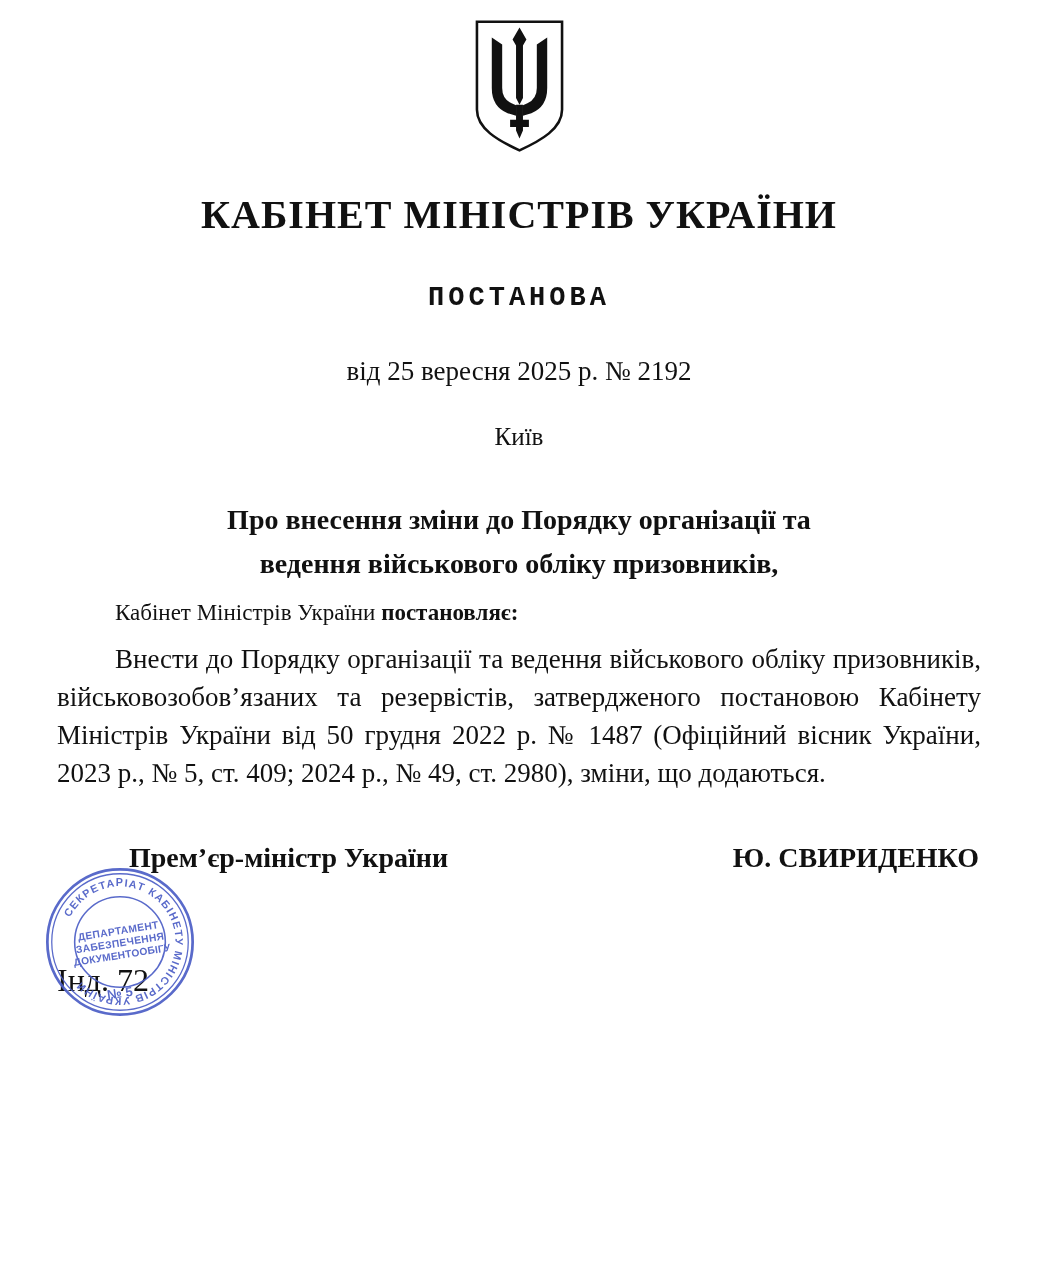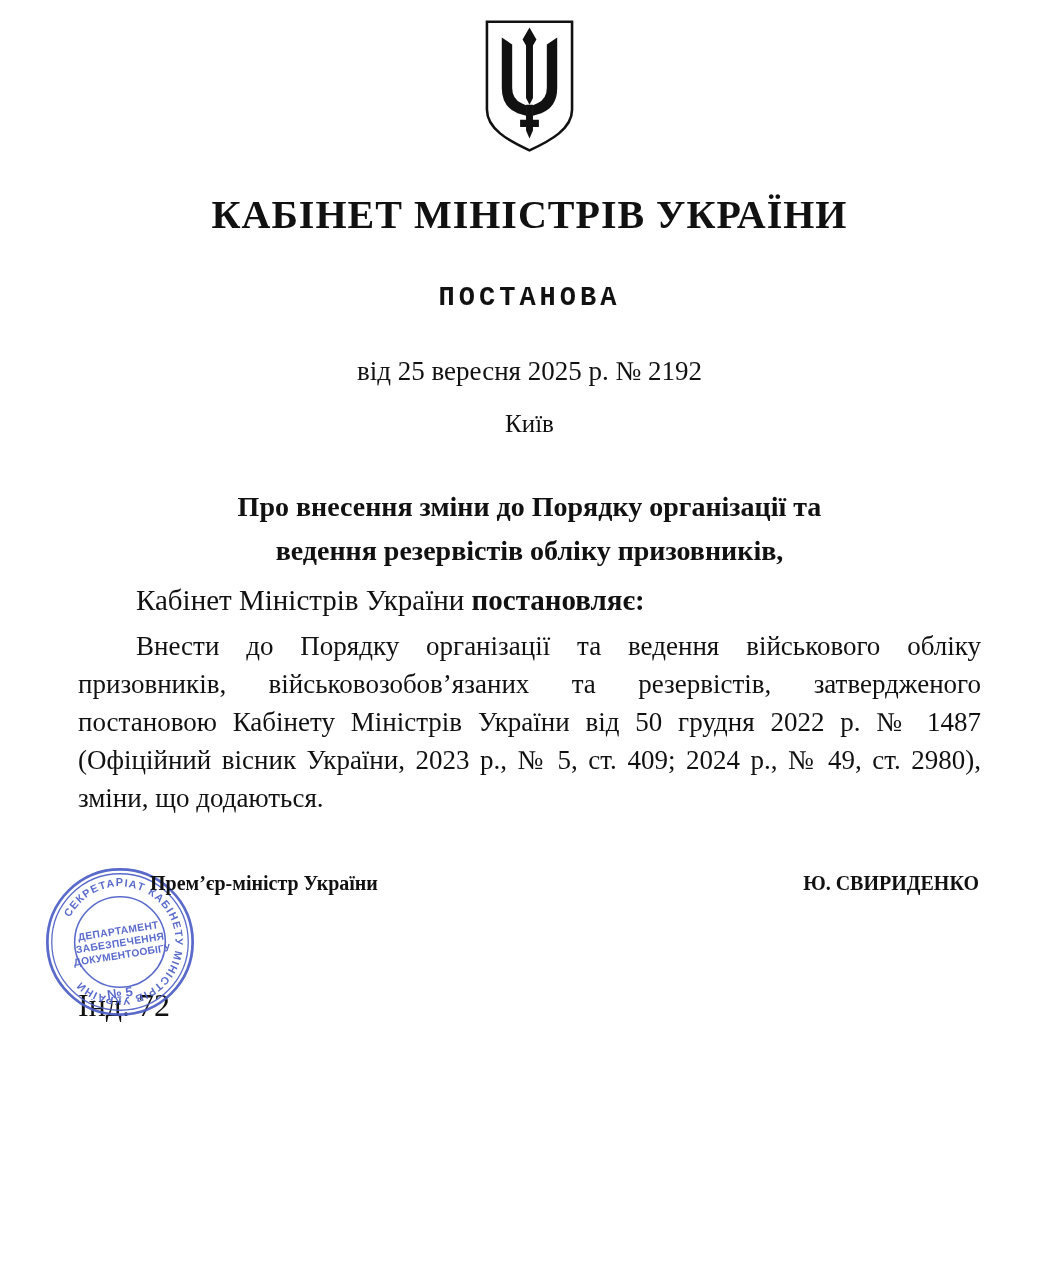--- a/index.html
+++ b/index.html
@@ -17,7 +17,7 @@
     position: relative;
     width: 1043px;
     min-height: 1280px;
-    padding: 18px 62px 40px 78px;
+    padding: 18px 62px 40px 57px;
     background: #ffffff;
     z-index: 0;
   }

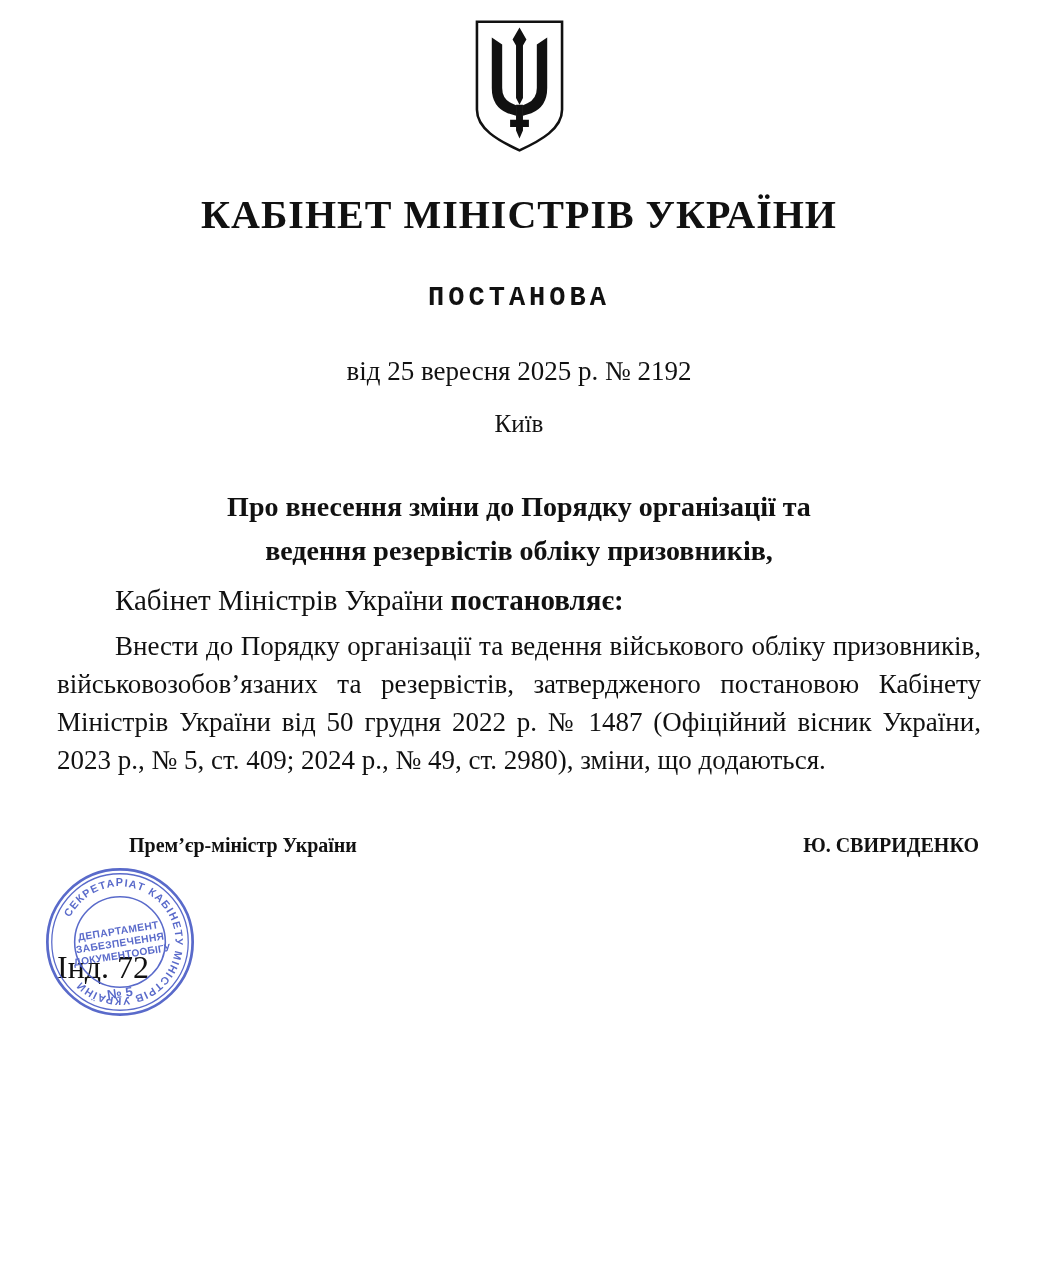--- a/index.html
+++ b/index.html
@@ -53,7 +53,7 @@
     position: relative; z-index: 1;
   }
   .city-line {
-    margin-top: 21px;
+    margin-top: 34px;
     text-align: center;
     font-size: 25px;
     line-height: 30px;

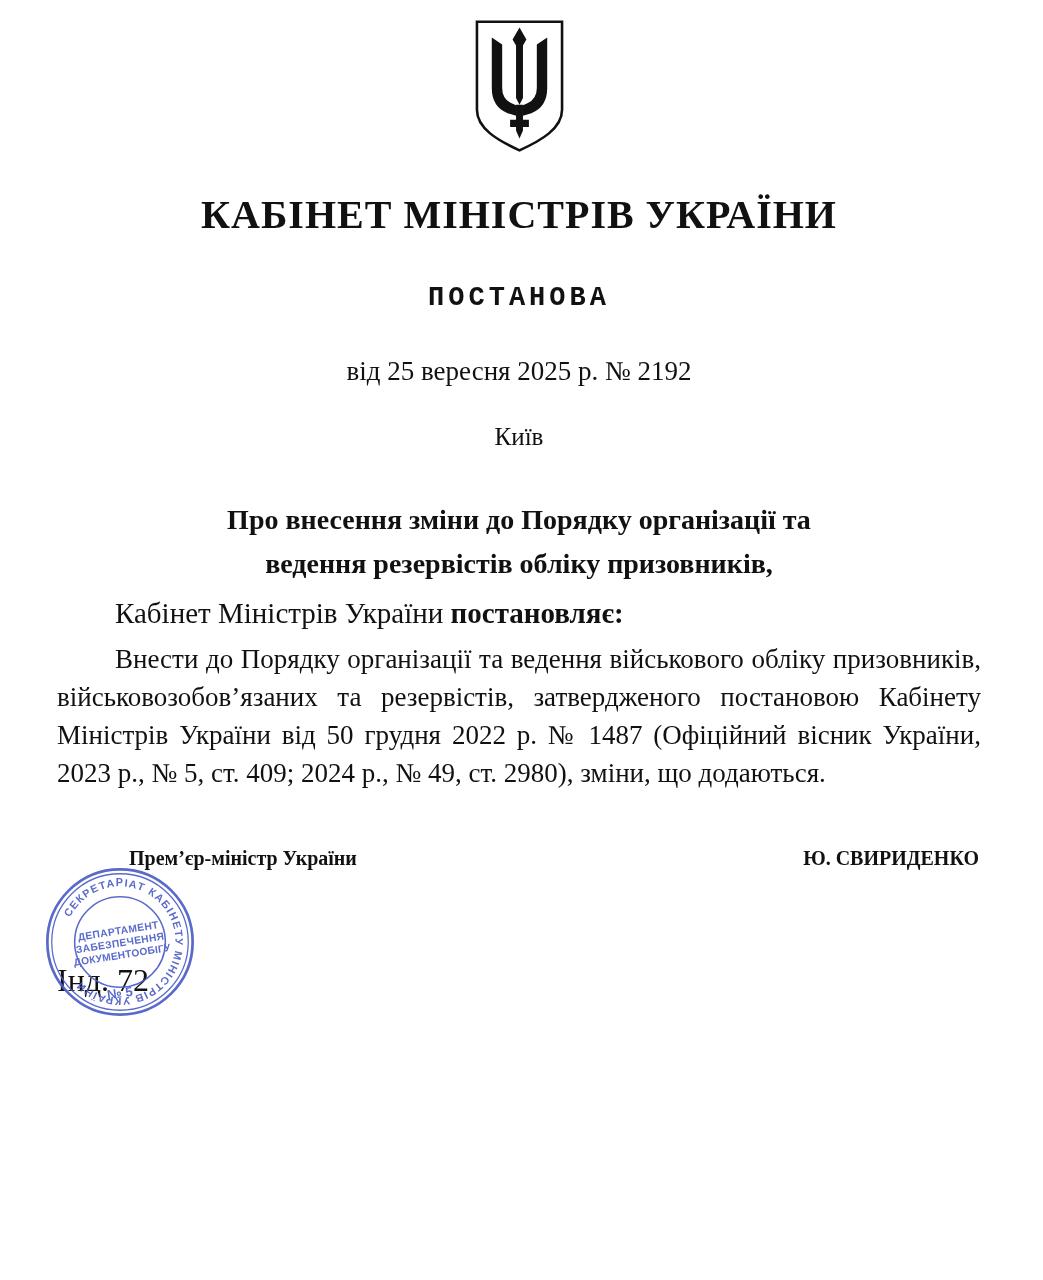--- a/index.html
+++ b/index.html
@@ -147,7 +147,7 @@
 
   <div class="doc-title">
     <div>Про внесення зміни до Порядку організації та</div>
-    <div>ведення резервістів обліку призовників,</div>
+    <div>ведення військового обліку призовників,</div>
   </div>
 
   <p class="preamble"><span>Кабінет Міністрів України </span><b>постановляє:</b></p>

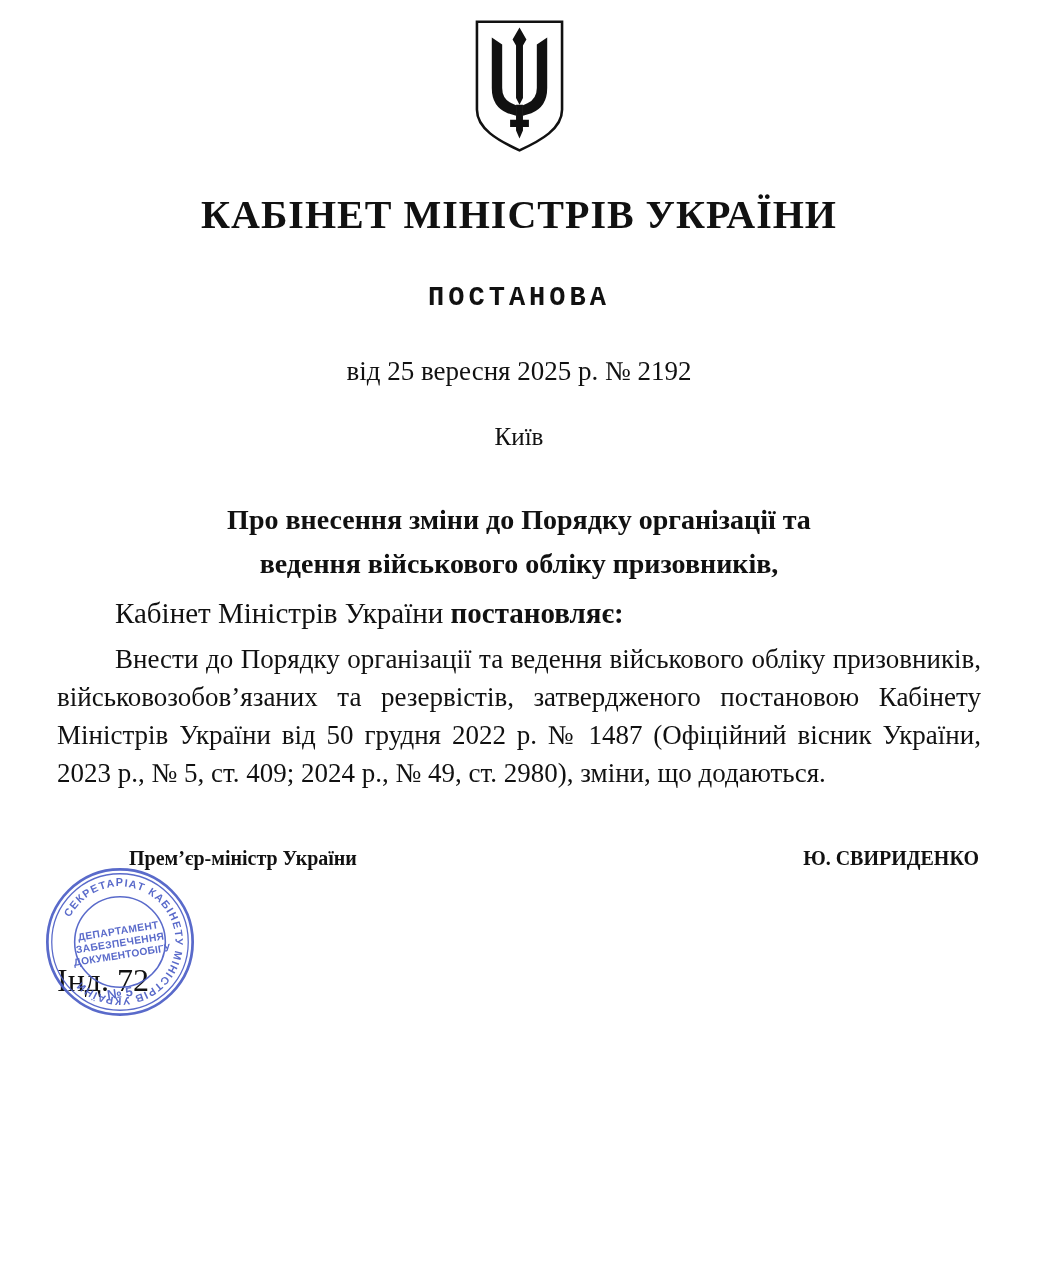--- a/index.html
+++ b/index.html
@@ -69,7 +69,7 @@
   }
   .preamble {
     margin-top: 8px;
-    font-size: 29px;
+    font-size: 23px;
     line-height: 38px;
     text-indent: 58px;
     position: relative; z-index: 1;

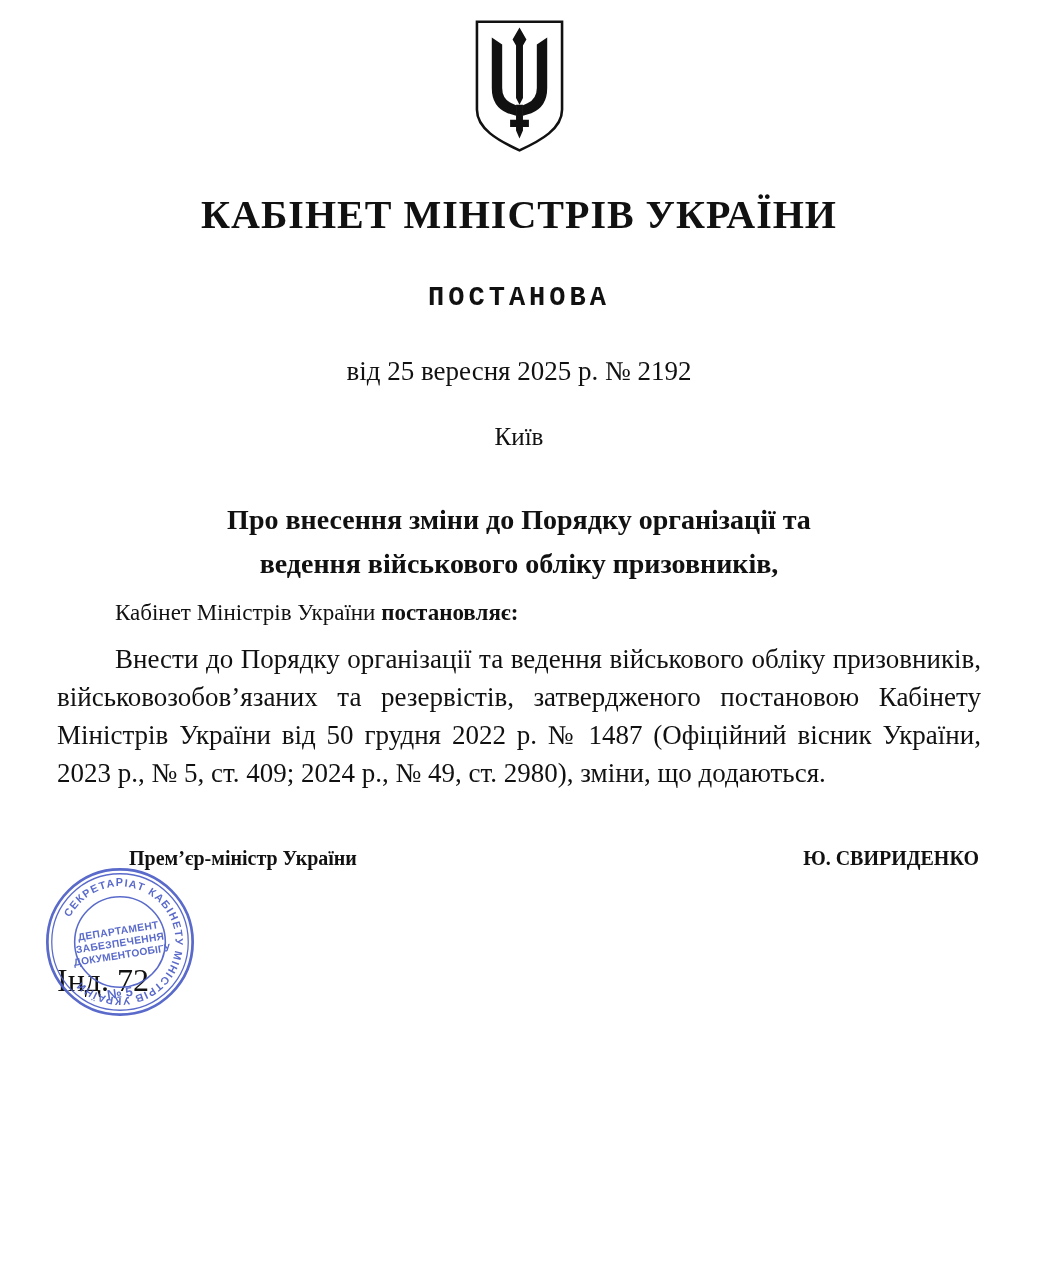--- a/index.html
+++ b/index.html
@@ -87,7 +87,7 @@
     display: flex;
     justify-content: space-between;
     align-items: baseline;
-    font-size: 20px;
+    font-size: 28px;
     font-weight: bold;
     line-height: 36px;
     position: relative; z-index: 2;

